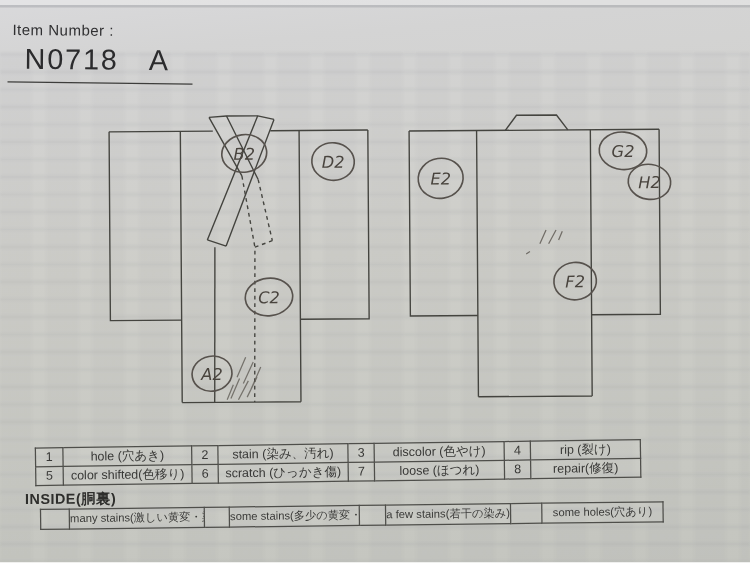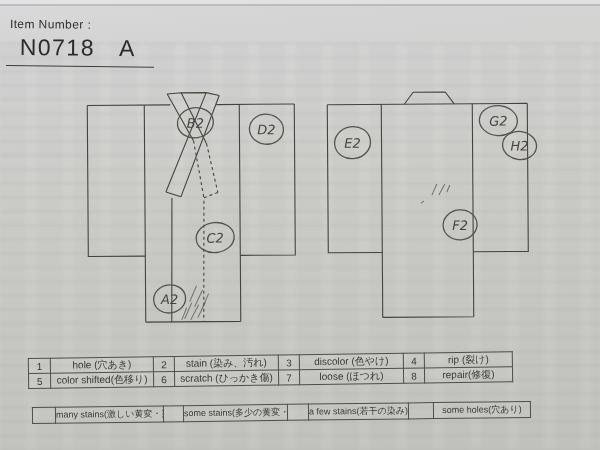--- a/index.html
+++ b/index.html
@@ -180,6 +180,7 @@
       </table>
   </div>
 
+  <div class="insidetitle">INSIDE(胴裏)</div>
   <div class="tablewrap insidewrap">
     <table class="inside">
       <colgroup>

